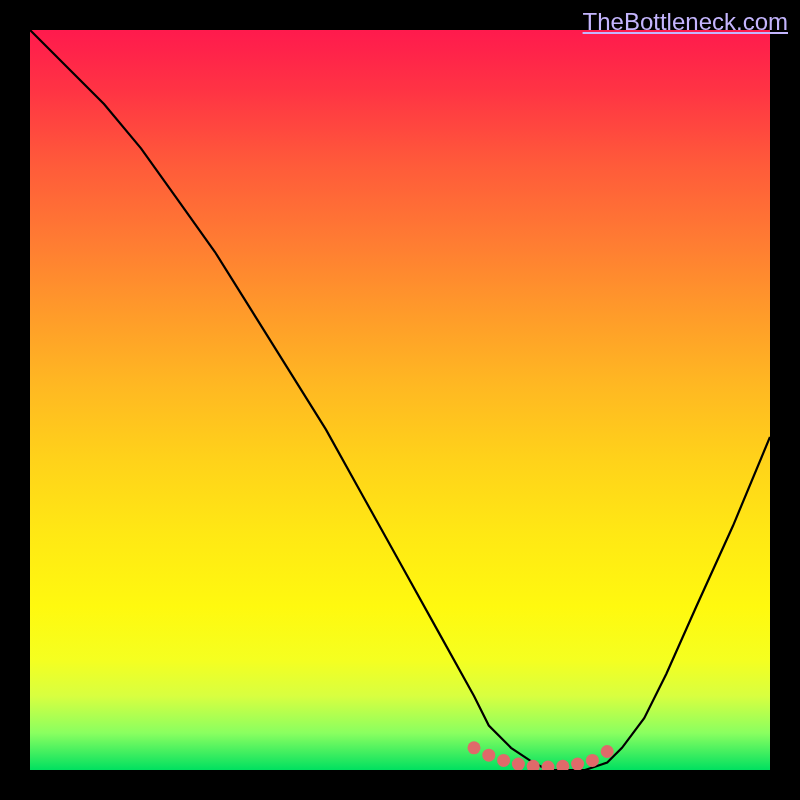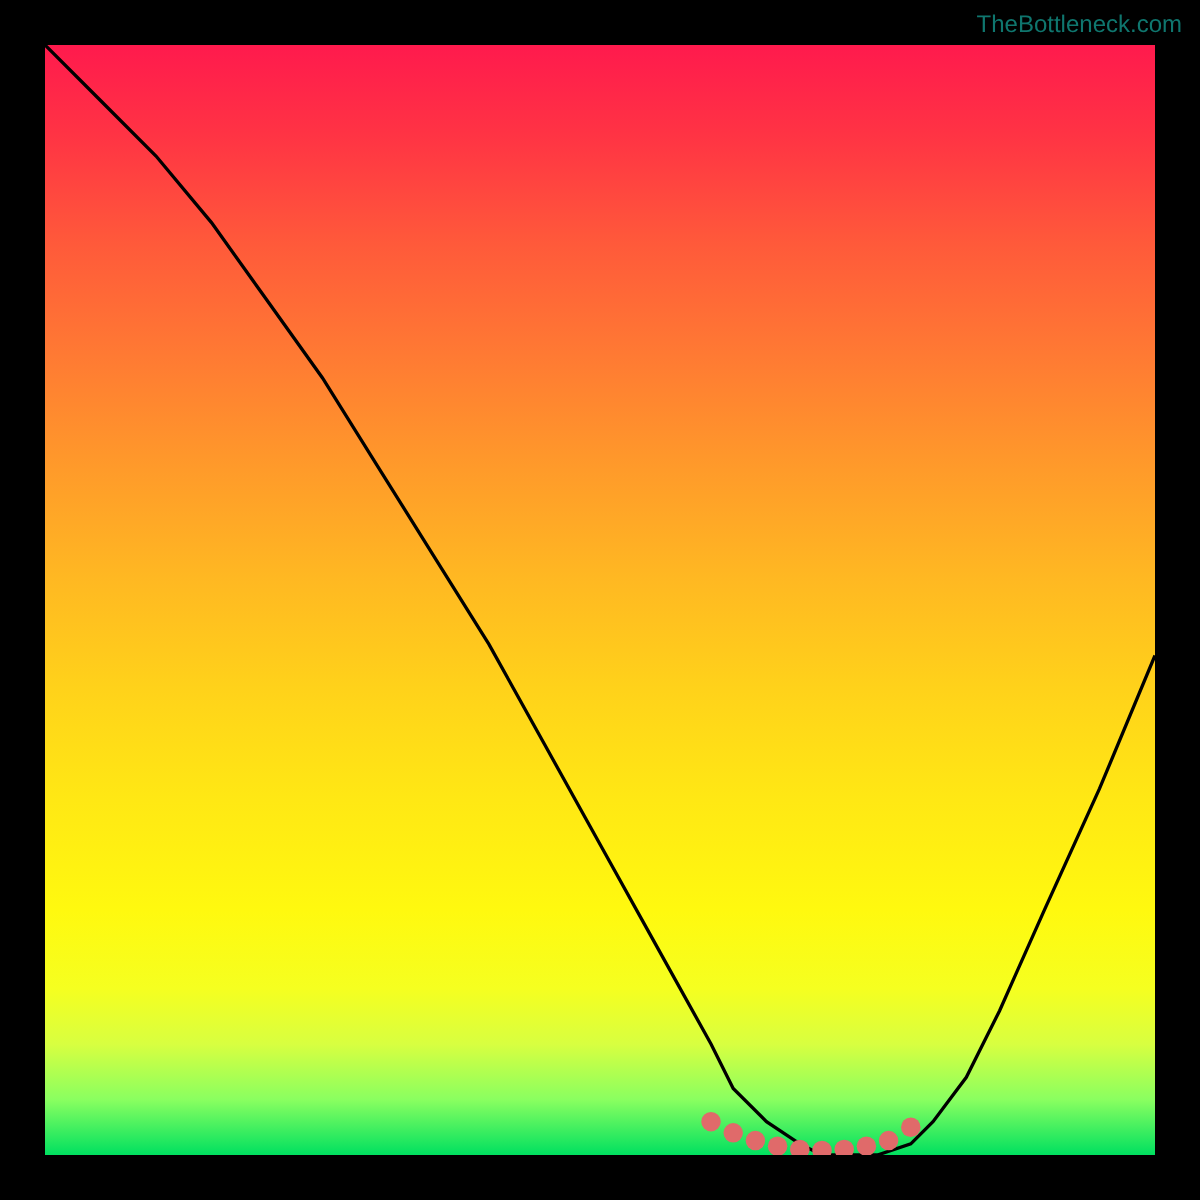--- a/index.html
+++ b/index.html
@@ -15,10 +15,11 @@
     position: absolute;
     top: 8px;
     right: 12px;
-    color: #0f766e;
-    font-size: 16px;
+    color: #c4b5fd;
+    font-size: 24px;
     font-weight: 500;
     z-index: 10;
+    text-decoration: underline;
   }
   .plot-area {
     position: absolute;

